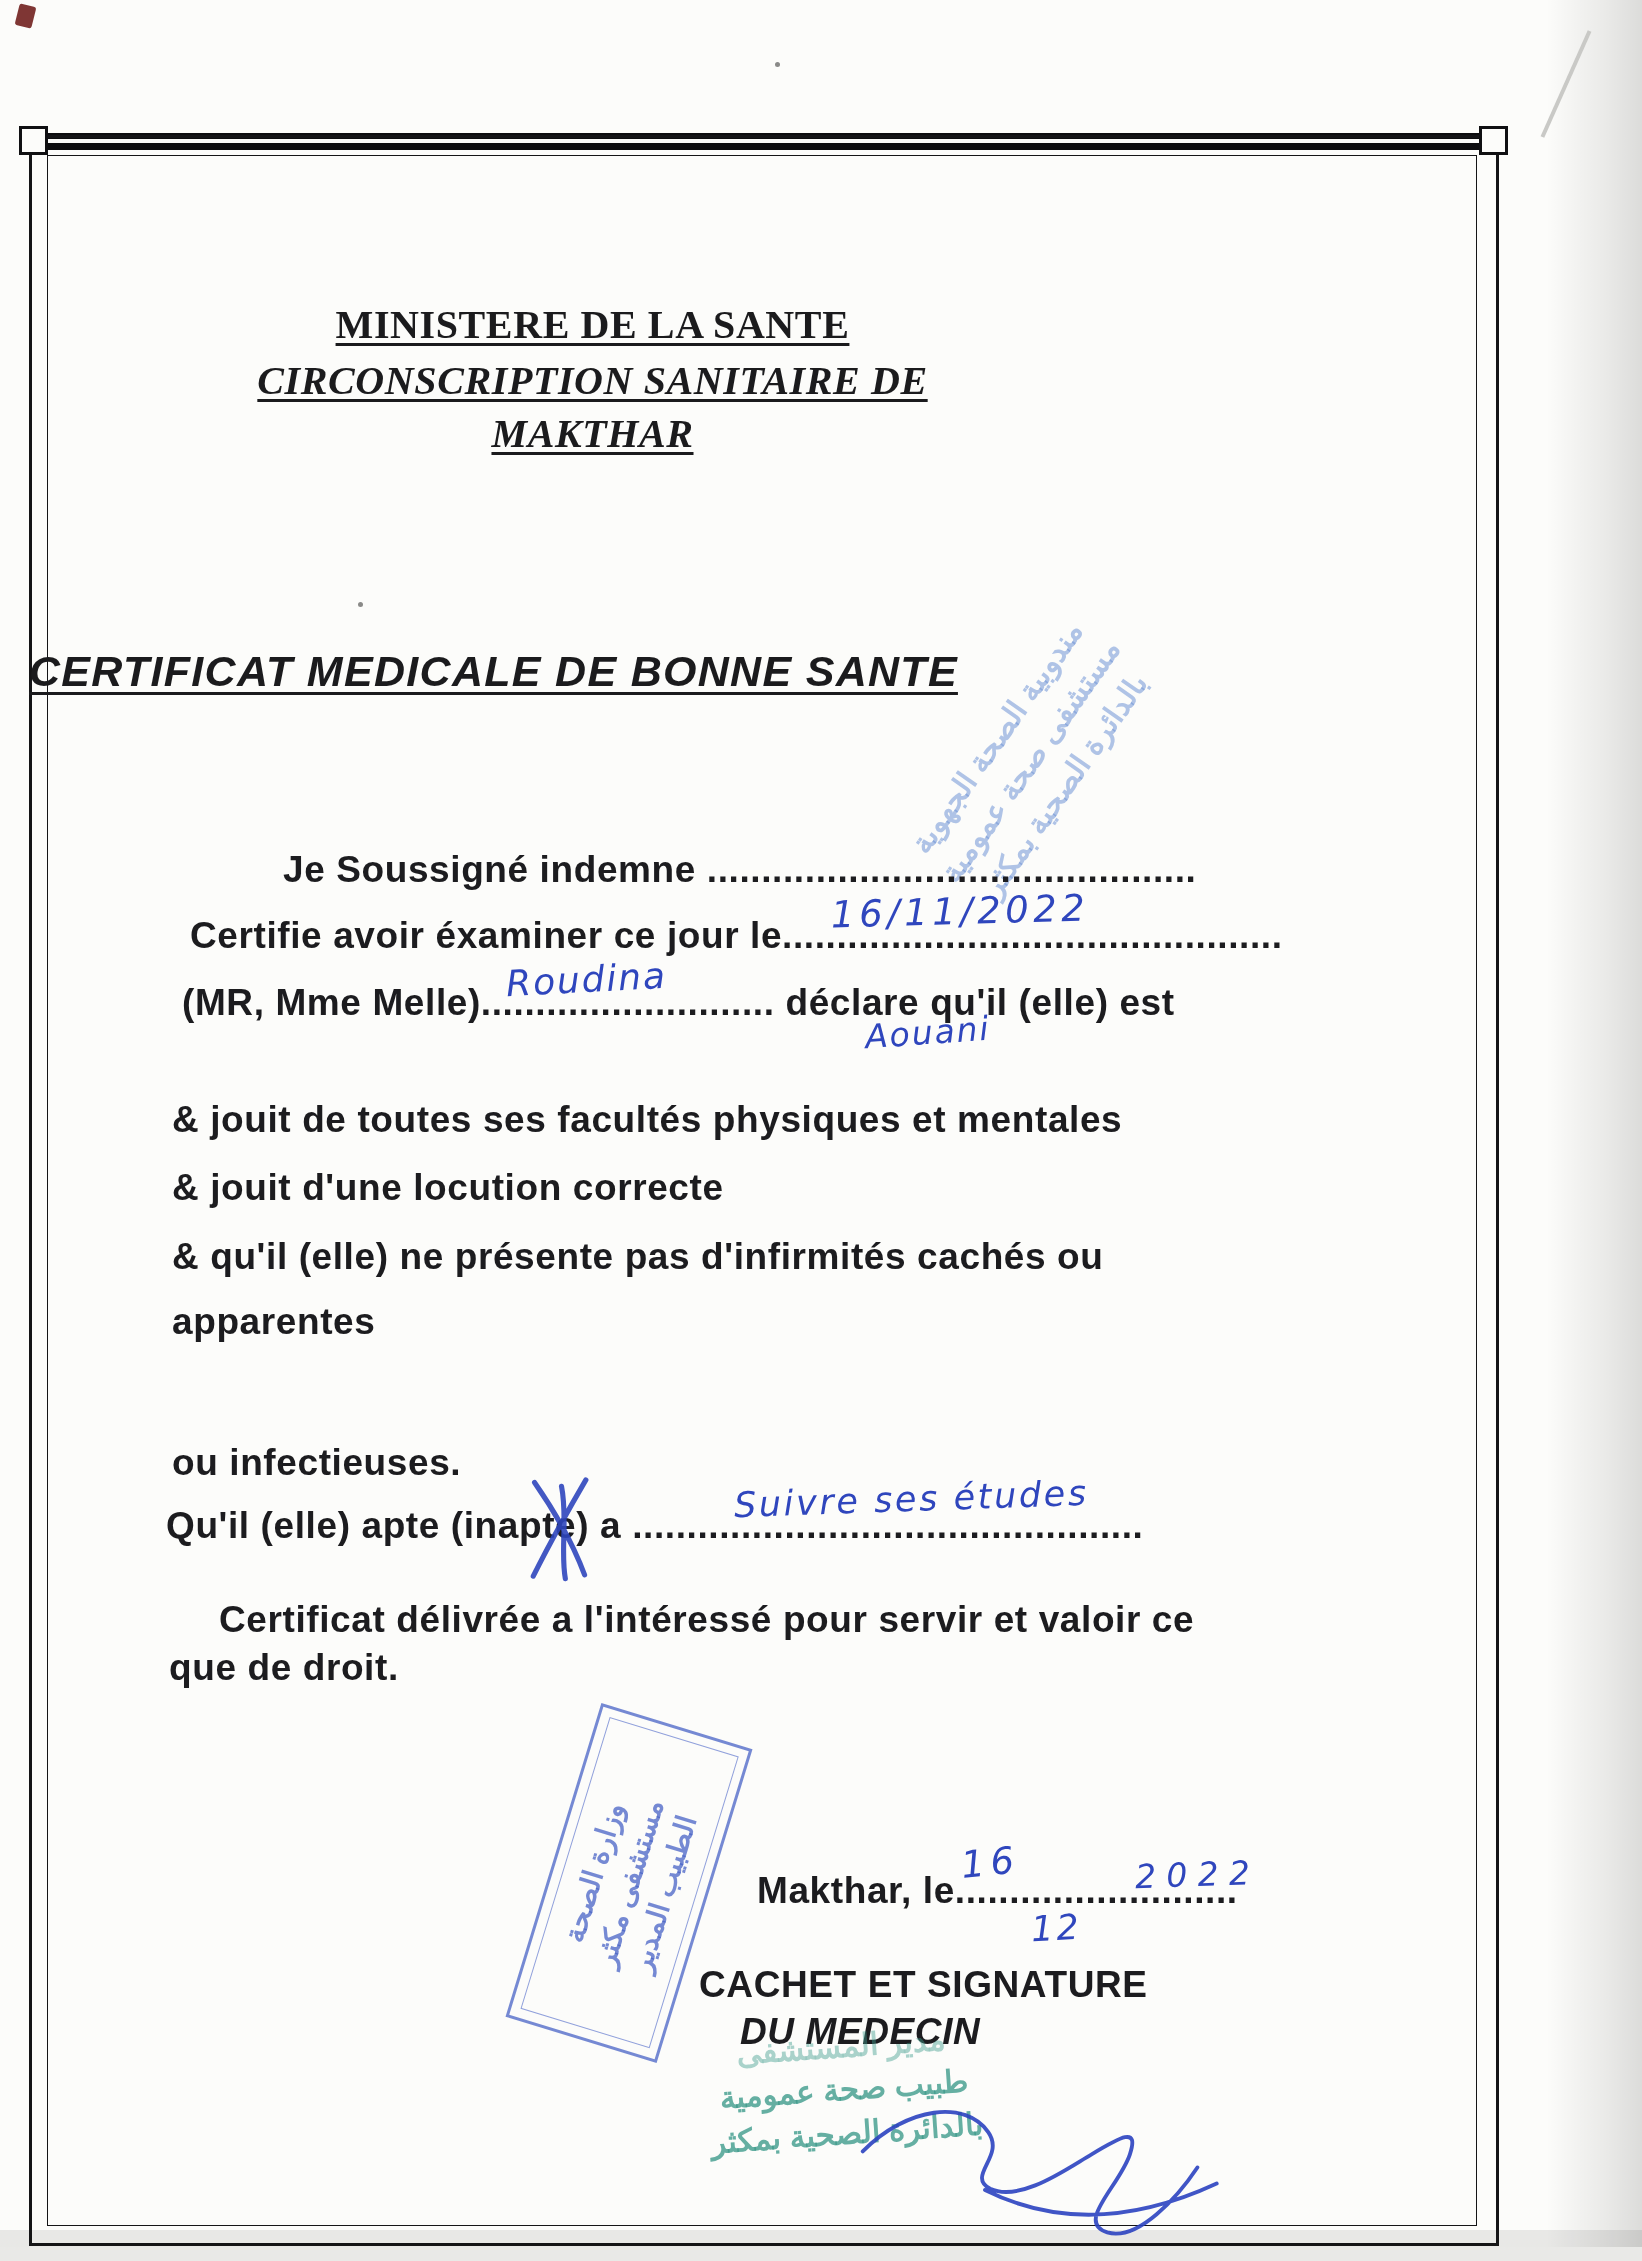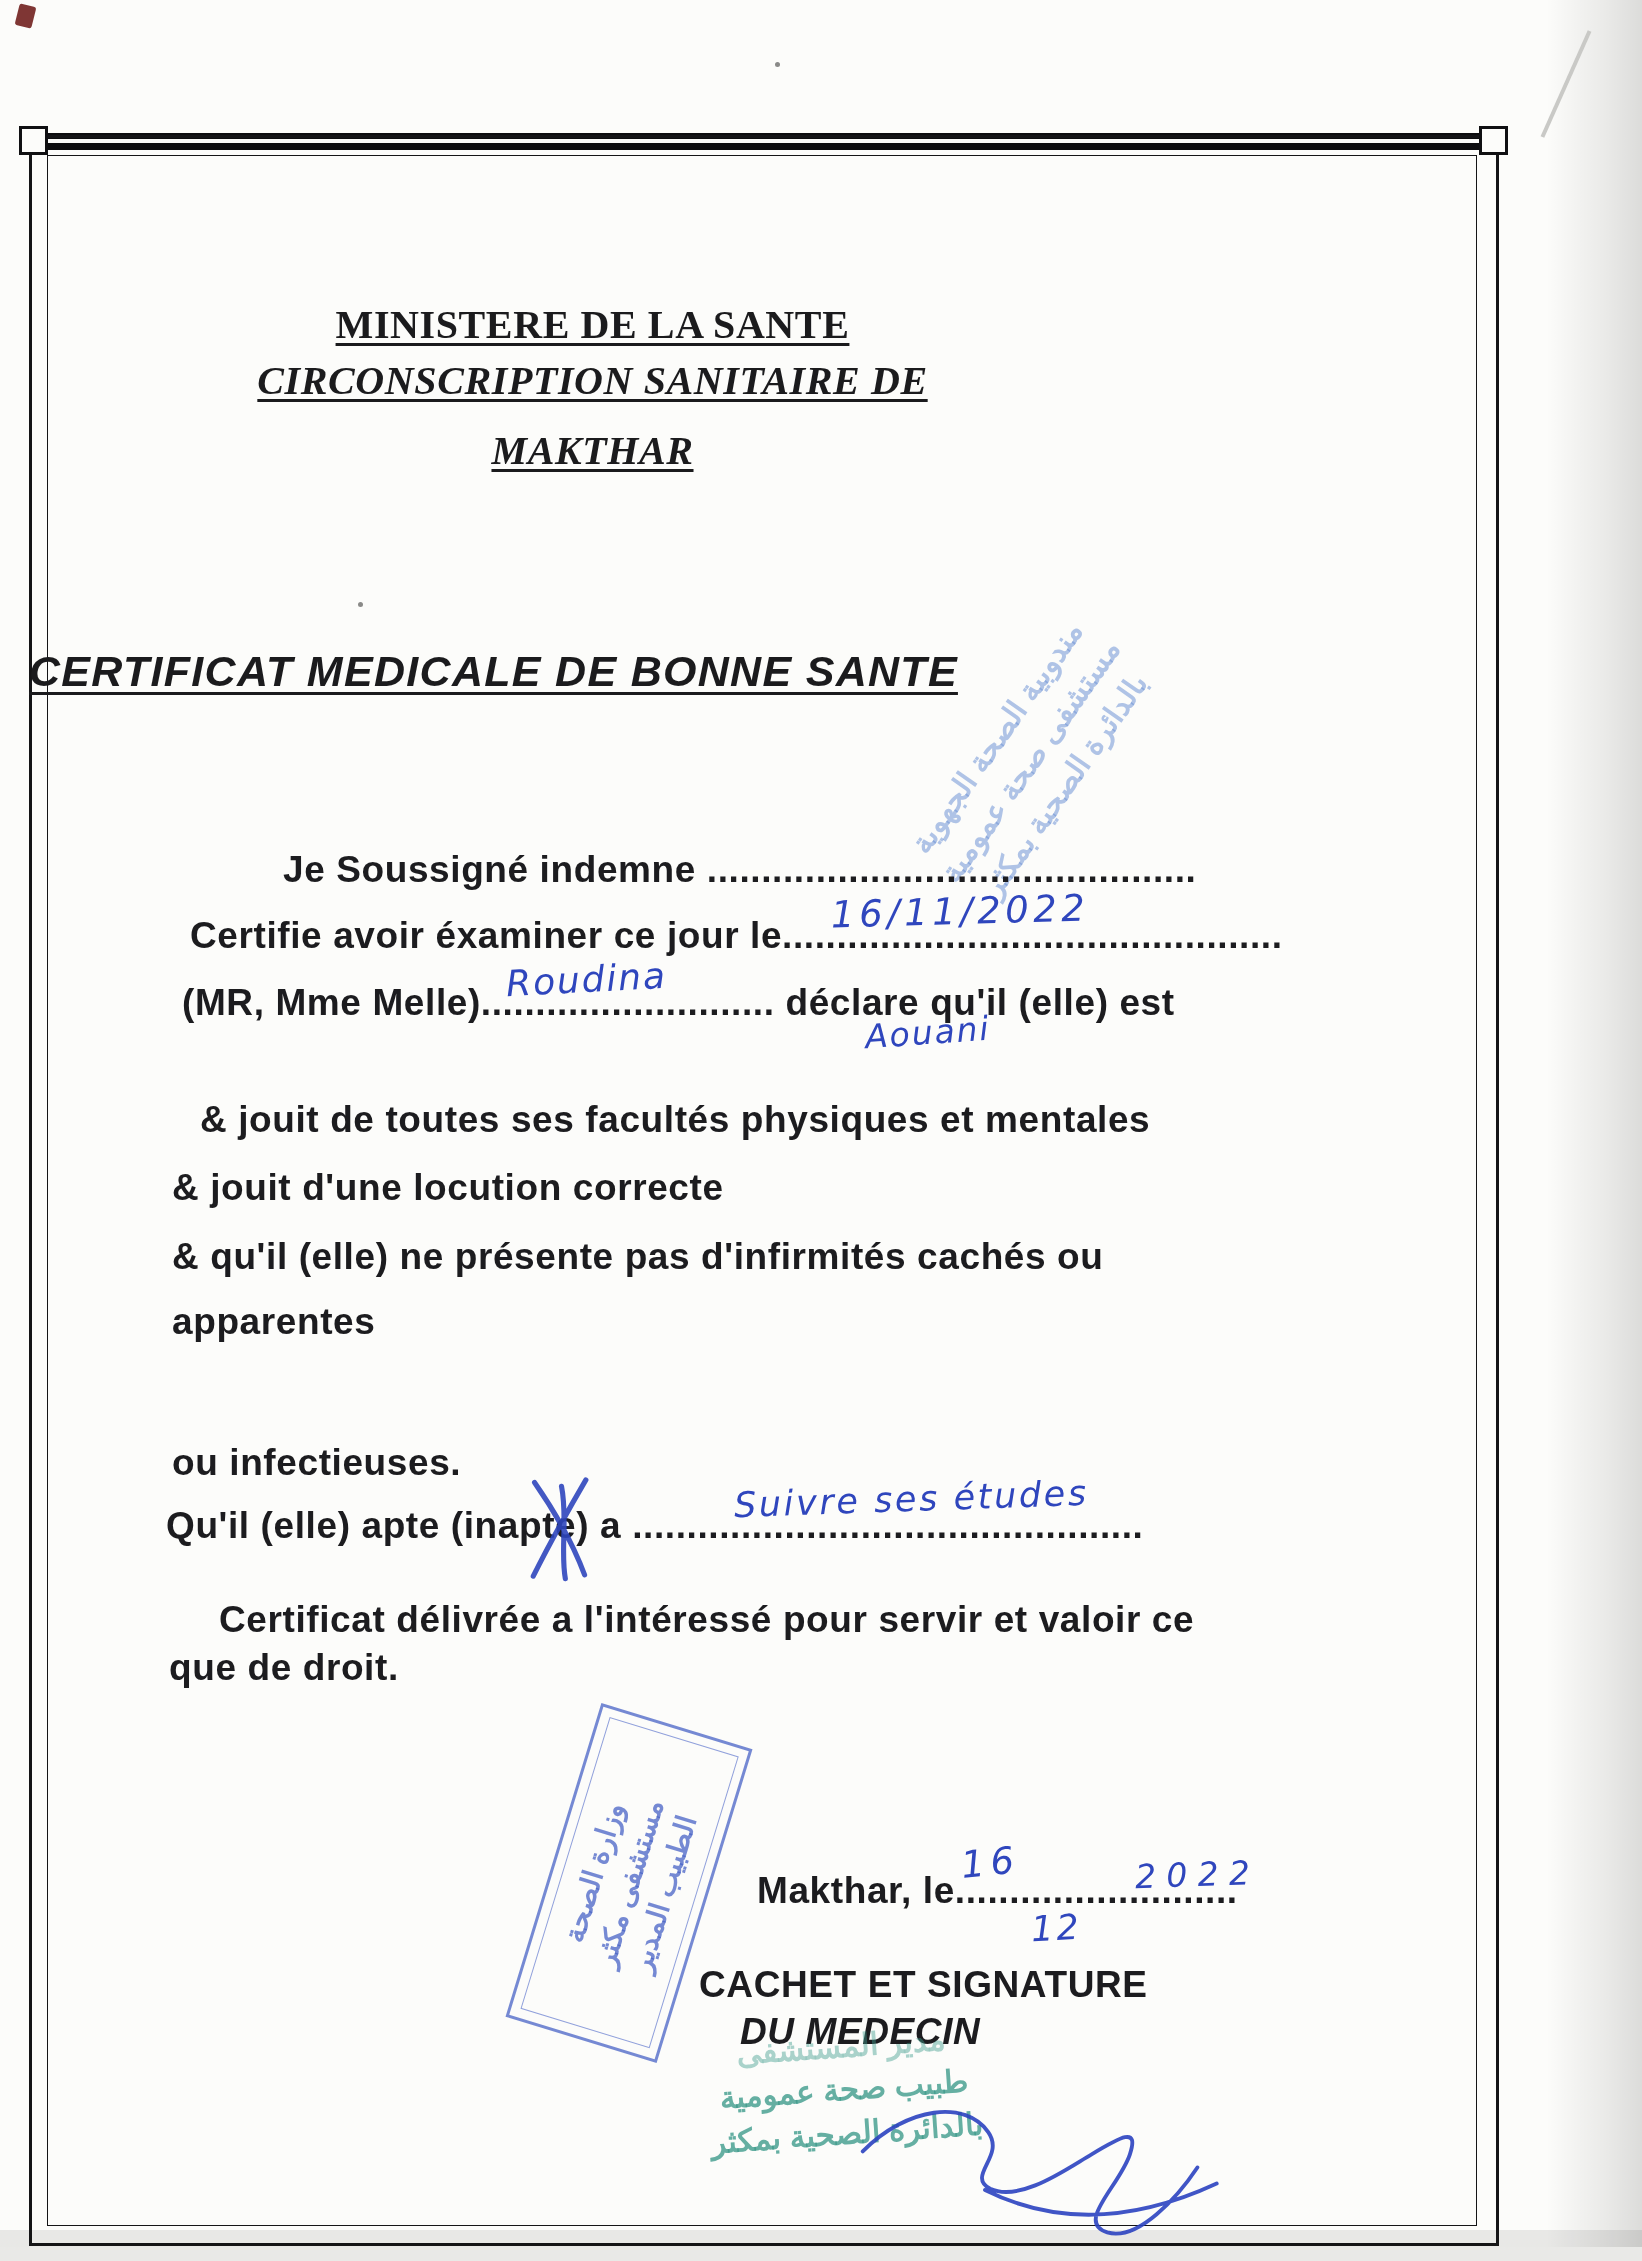--- a/index.html
+++ b/index.html
@@ -62,7 +62,7 @@
   <div class="abs" style="left:219px;top:301px;width:747px;text-align:center;">
     <div class="serif-head">MINISTERE DE LA SANTE</div>
     <div class="serif-head it" style="margin-top:9px;">CIRCONSCRIPTION SANITAIRE DE</div>
-    <div class="serif-head it" style="margin-top:23px;">MAKTHAR</div>
+    <div class="serif-head it" style="margin-top:6px;">MAKTHAR</div>
   </div>
 
   <div class="abs stamp-diag stamp-text-block" style="left:831px;top:702px;width:399px;transform:rotate(-55deg);">

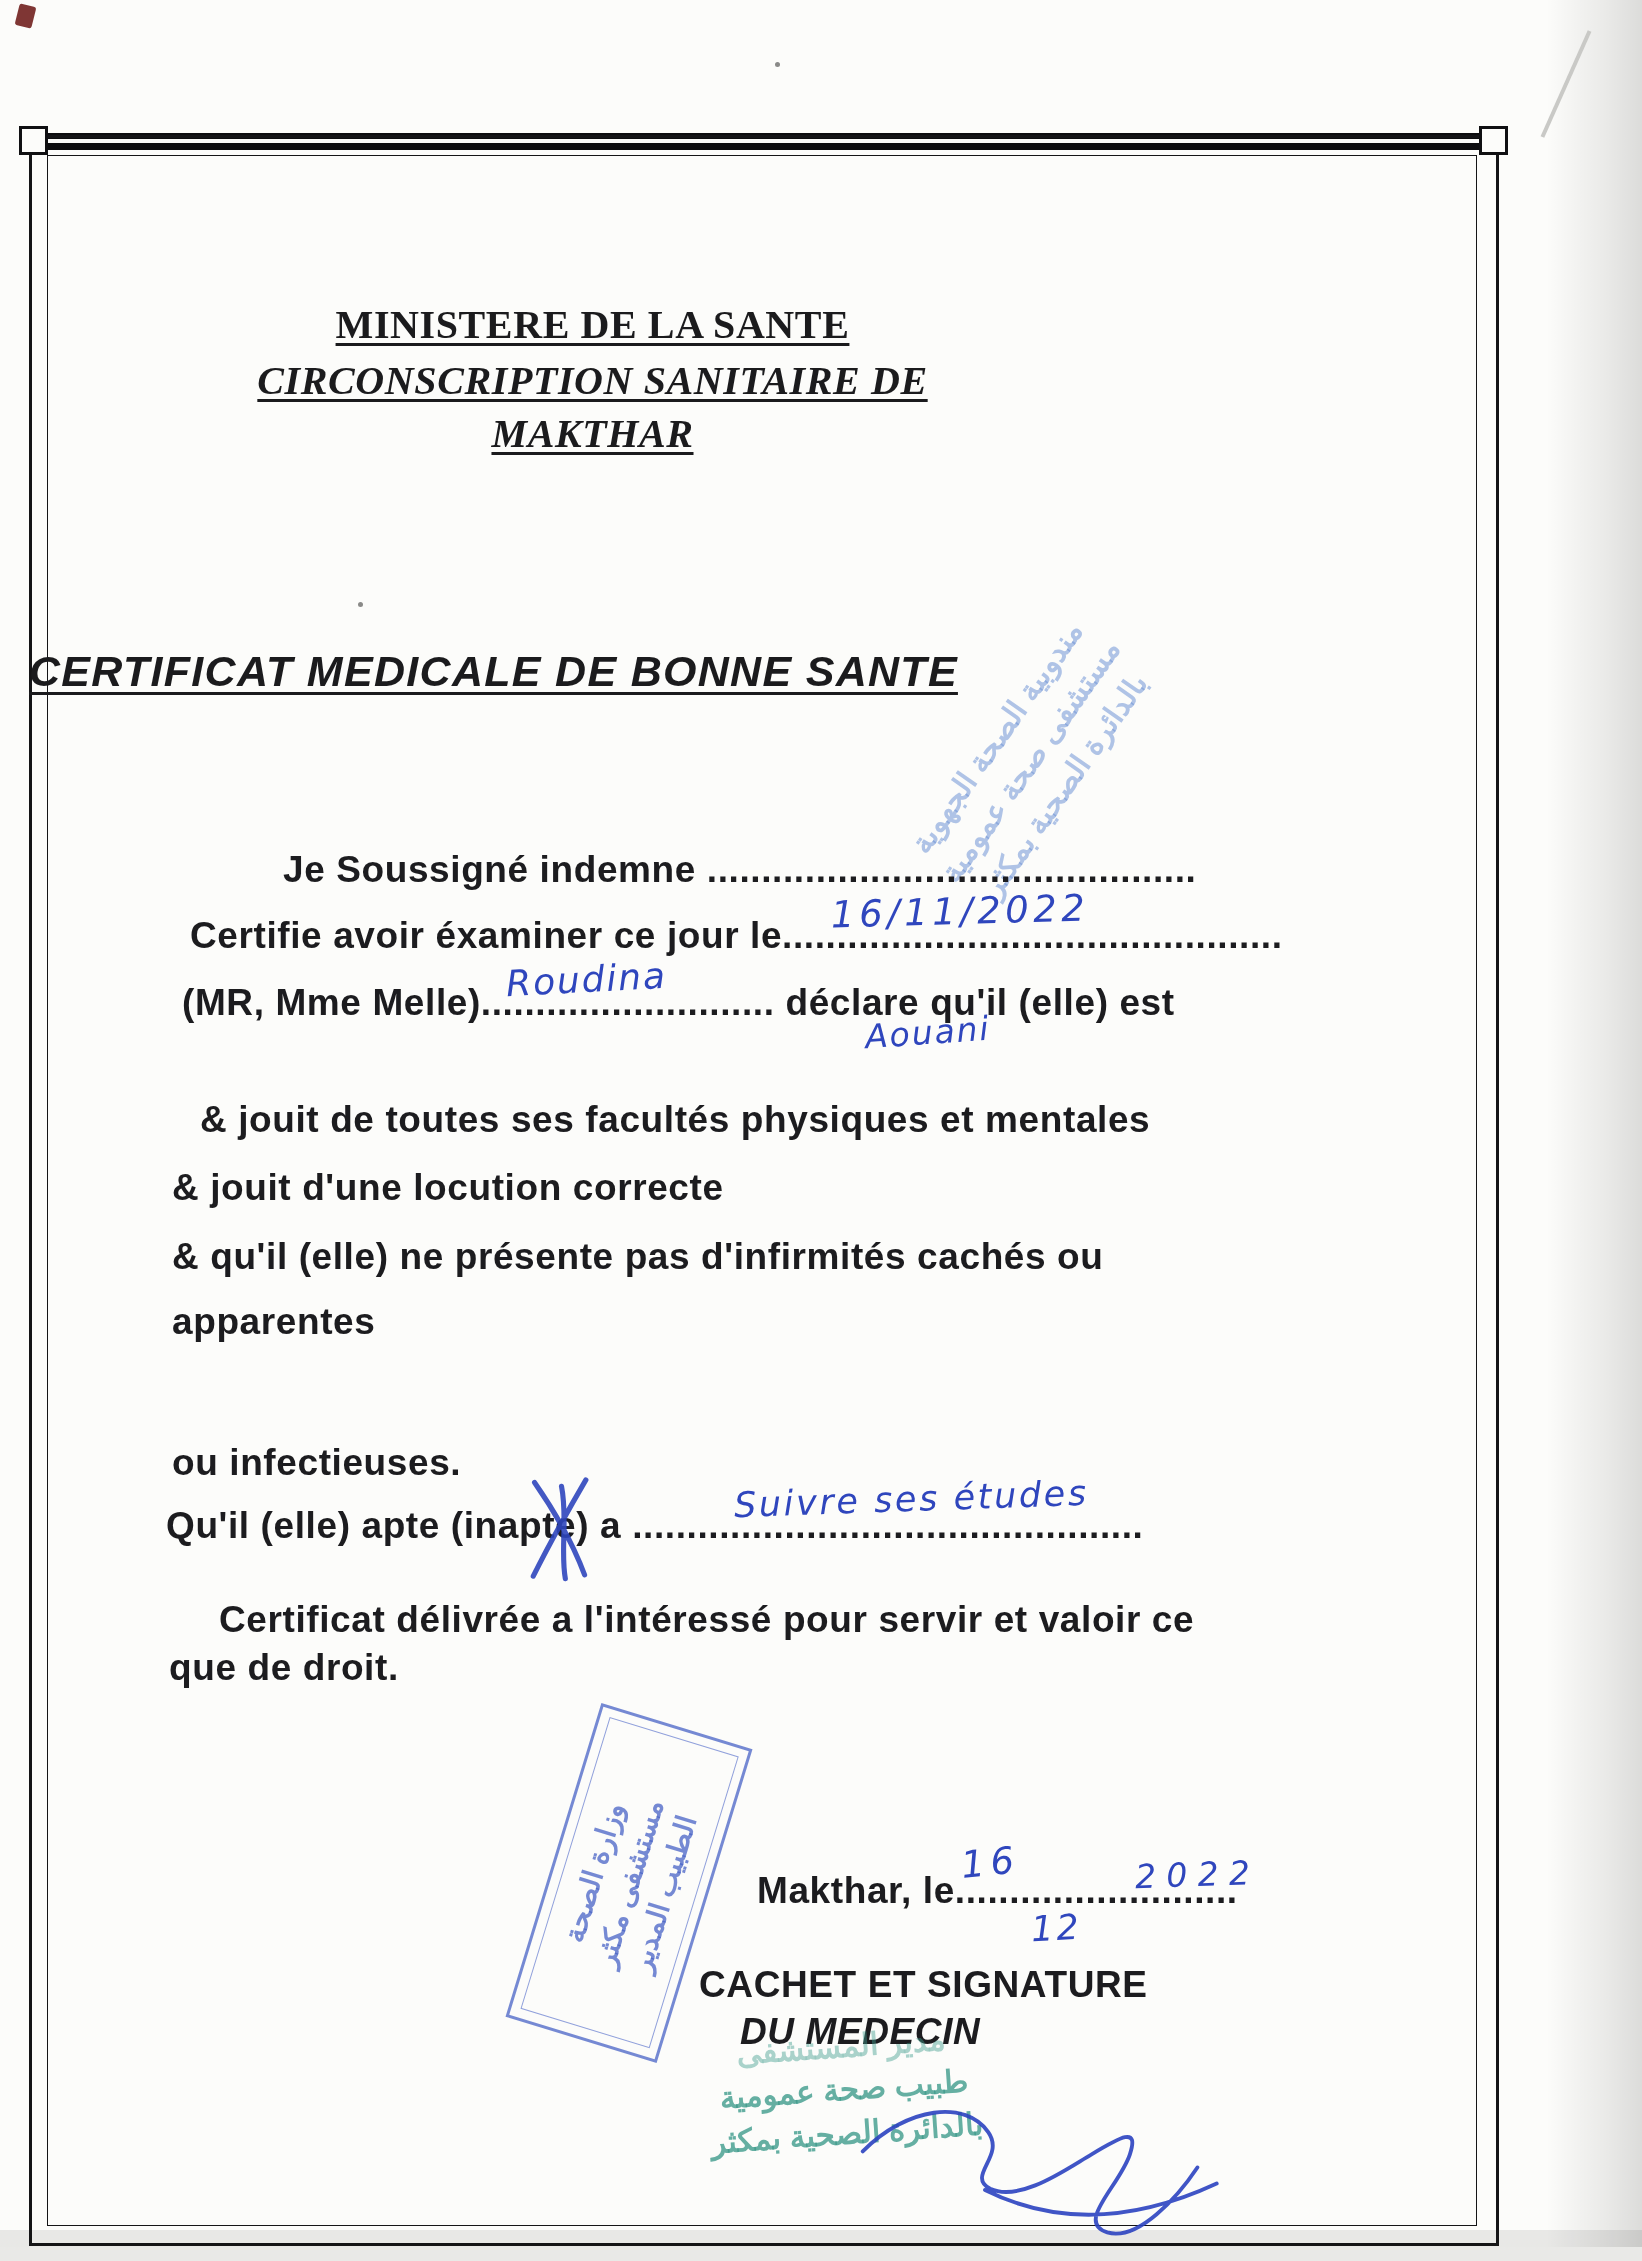--- a/index.html
+++ b/index.html
@@ -77,7 +77,7 @@
   <div class="abs printed" style="left:190px;top:915px;">Certifie avoir éxaminer ce jour le..............................................</div>
   <div class="abs printed" style="left:182px;top:982px;">(MR, Mme Melle)........................... déclare qu'il (elle) est</div>
 
-  <div class="abs printed" style="left:172px;top:1099px;margin-left:28px;">&amp; jouit de toutes ses facultés physiques et mentales</div>
+  <div class="abs printed" style="left:172px;top:1099px;">&amp; jouit de toutes ses facultés physiques et mentales</div>
   <div class="abs printed" style="left:172px;top:1167px;">&amp; jouit d'une locution correcte</div>
   <div class="abs printed" style="left:172px;top:1236px;">&amp; qu'il (elle) ne présente pas d'infirmités cachés ou</div>
   <div class="abs printed" style="left:172px;top:1301px;">apparentes</div>

